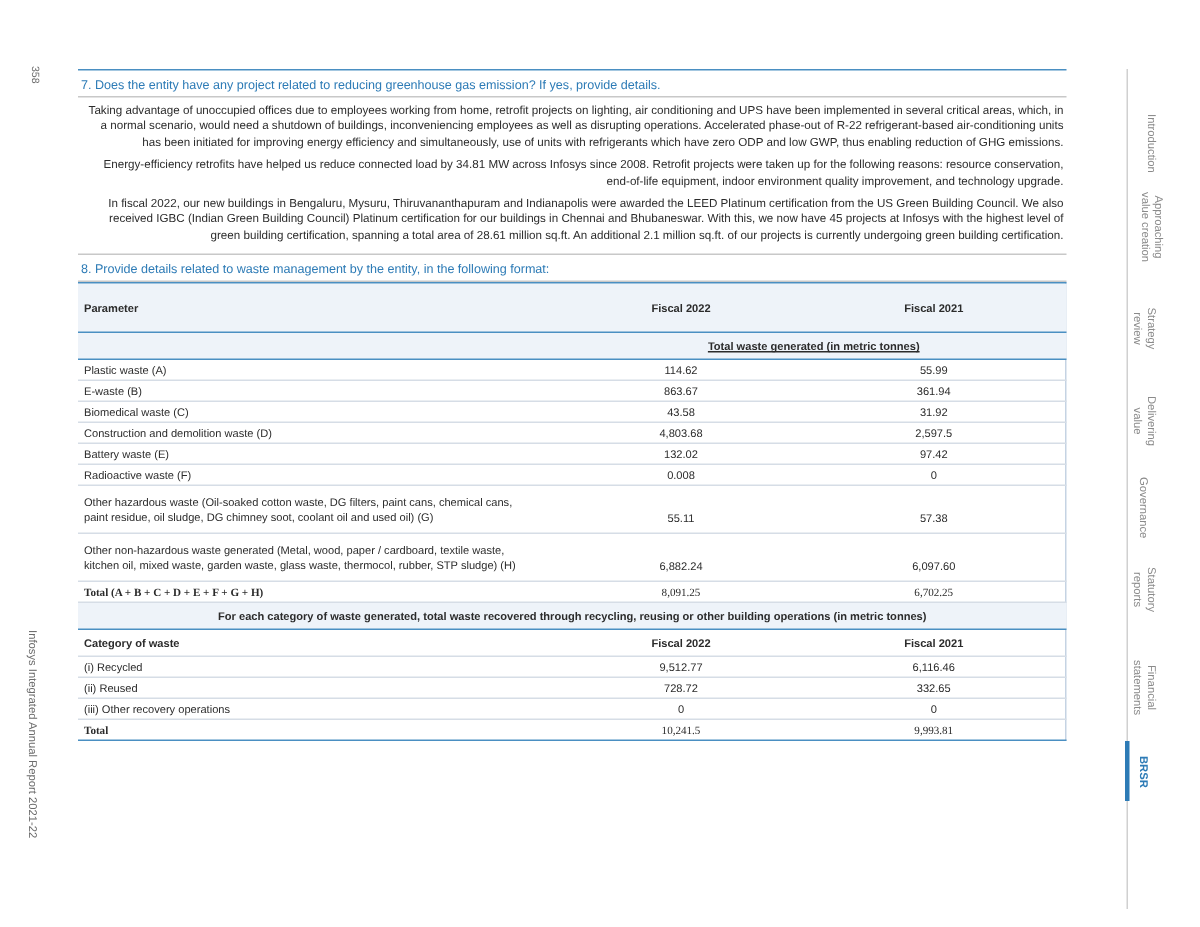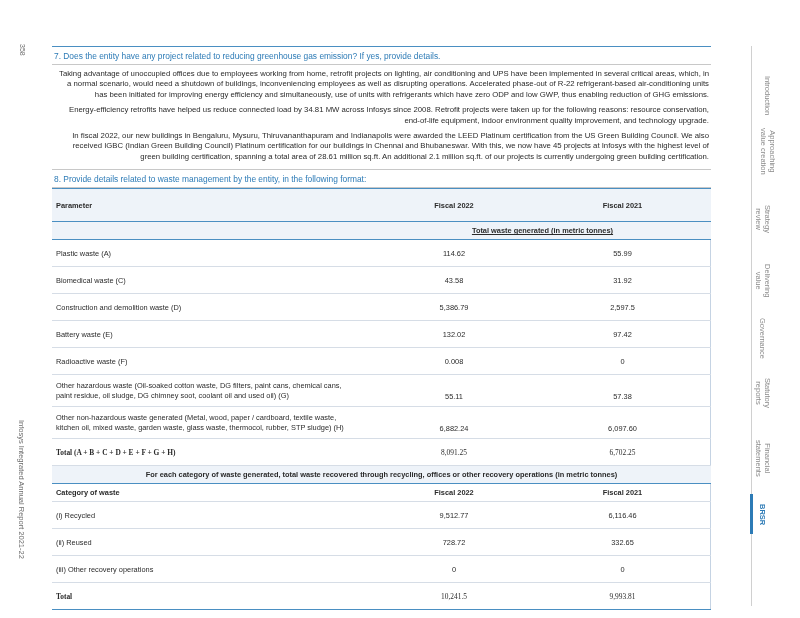--- a/index.html
+++ b/index.html
@@ -31,7 +31,7 @@
 
   table { width: 659px; border-collapse: collapse; font-size: 7.4px; color: #2b2b2b; }
   .tbl-wrap { border-right: 1px solid #c5d3e3; }
-  td { padding: 0 4px; border-bottom: 1px solid #d6dde6; height: 27px; vertical-align: middle; }
+  td { padding: 0 4px; border-bottom: 1px solid #d6dde6; height: 14px; vertical-align: middle; }
   td.val { text-align: center; }
   tr.hdr td { background: #eef3f9; font-weight: bold; border-top: 1.5px solid #4a8fc2; border-bottom: 1.5px solid #4a8fc2; height: 33px; }
   tr.sub td { background: #eef3f9; font-weight: bold; text-align: center; border-bottom: 1.5px solid #4a8fc2; height: 18px; text-decoration: underline; }

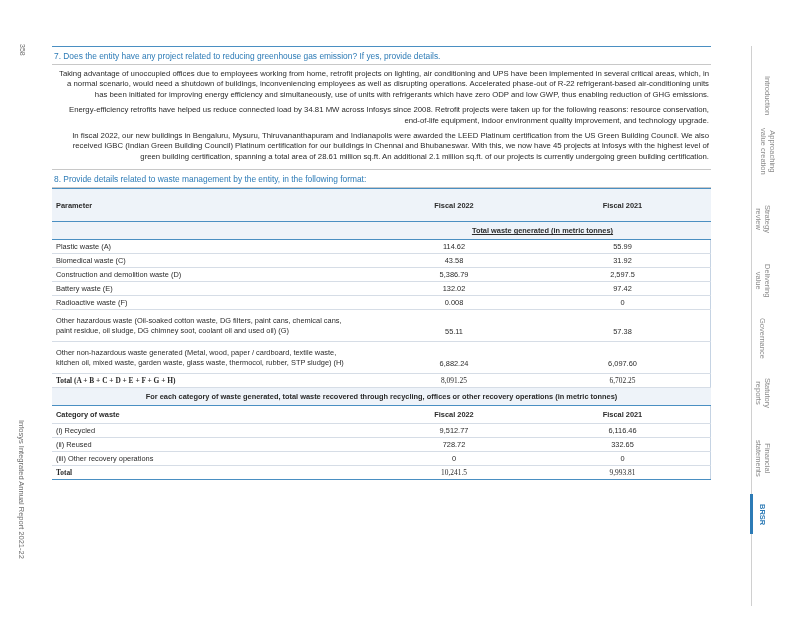--- a/index.html
+++ b/index.html
@@ -93,6 +93,11 @@
       <td class="val">55.99</td>
     </tr>
     <tr>
+      <td>E-waste (B)</td>
+      <td class="val">863.67</td>
+      <td class="val">361.94</td>
+    </tr>
+    <tr>
       <td>Biomedical waste (C)</td>
       <td class="val">43.58</td>
       <td class="val">31.92</td>

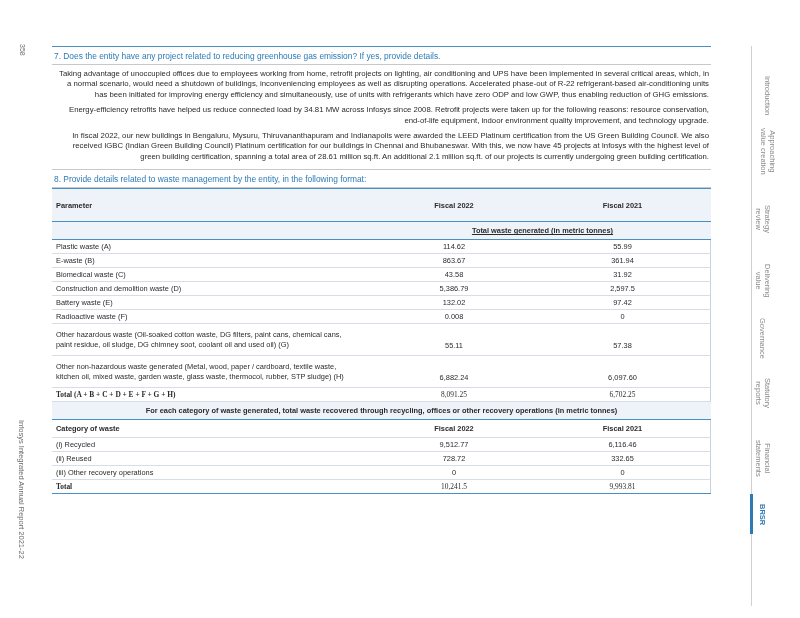--- a/index.html
+++ b/index.html
@@ -104,7 +104,7 @@
     </tr>
     <tr>
       <td>Construction and demolition waste (D)</td>
-      <td class="val">5,386.79</td>
+      <td class="val">4,803.68</td>
       <td class="val">2,597.5</td>
     </tr>
     <tr>

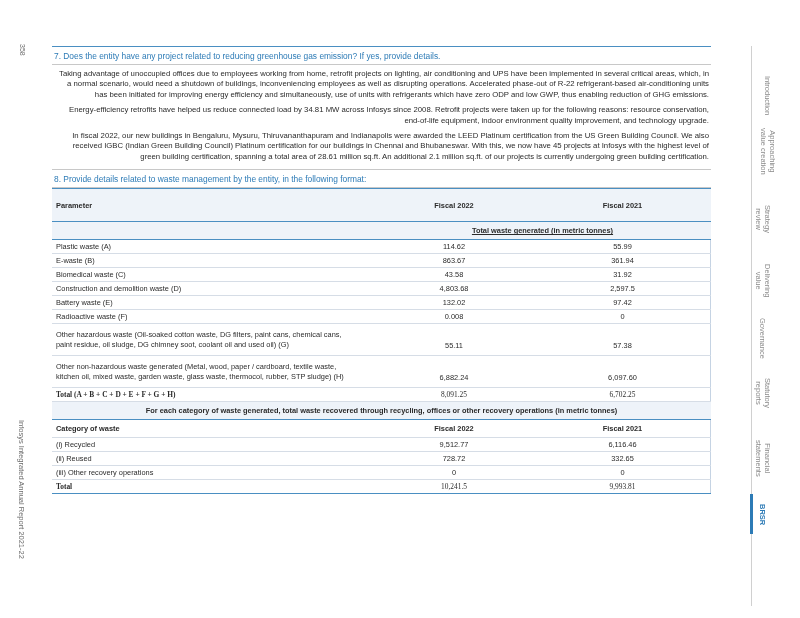--- a/index.html
+++ b/index.html
@@ -133,7 +133,7 @@
       <td class="val">6,702.25</td>
     </tr>
     <tr class="section">
-      <td colspan="3">For each category of waste generated, total waste recovered through recycling, offices or other recovery operations (in metric tonnes)</td>
+      <td colspan="3">For each category of waste generated, total waste recovered through recycling, reusing or other building operations (in metric tonnes)</td>
     </tr>
     <tr class="hdr2">
       <td>Category of waste</td>

